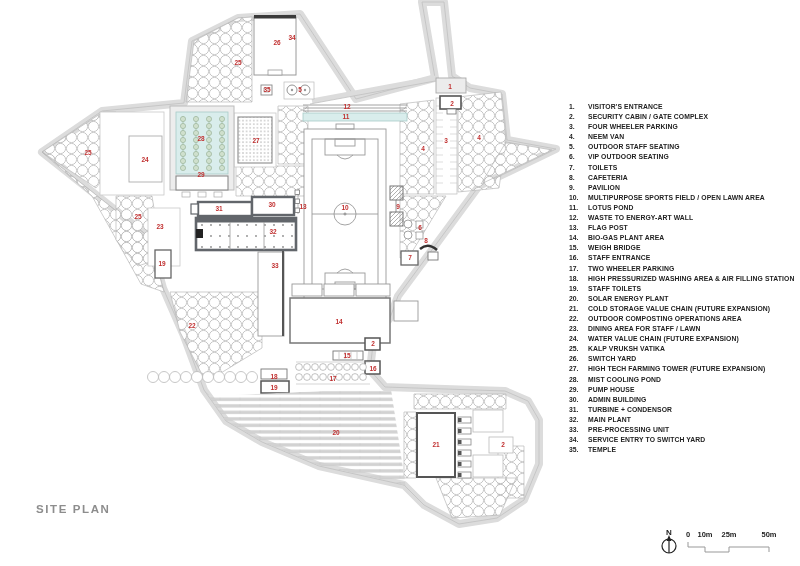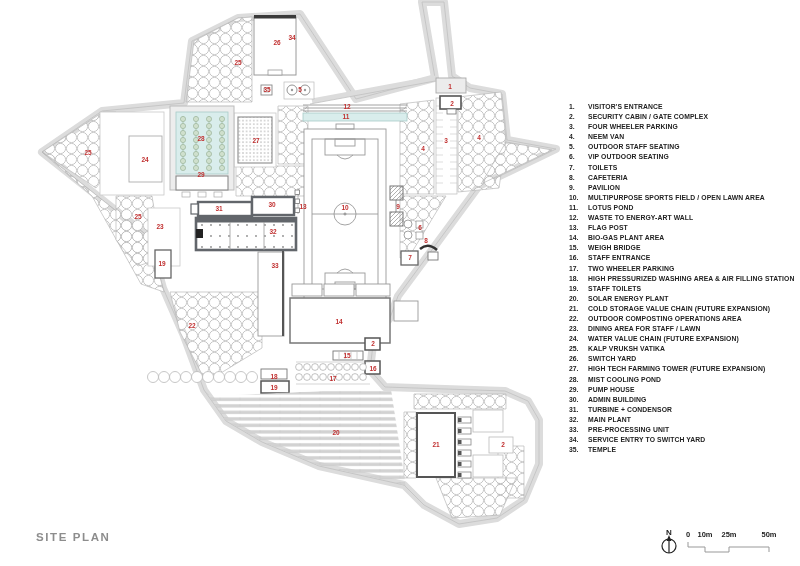--- a/index.html
+++ b/index.html
@@ -11,7 +11,7 @@
   .ln{width:19px;flex:0 0 19px;font-size:6.8px;font-weight:bold;color:#222;}
   .ll{font-size:6.8px;font-weight:bold;color:#222;letter-spacing:0.1px;}
   .page-title{position:absolute;left:36px;top:503px;font-size:11.5px;font-weight:bold;
-              color:#8d8d8d;letter-spacing:1.6px;margin-top:28px;}
+              color:#8d8d8d;letter-spacing:1.6px;}
   .footer-scale{position:absolute;left:652px;top:524px;}
 </style>
 </head>

